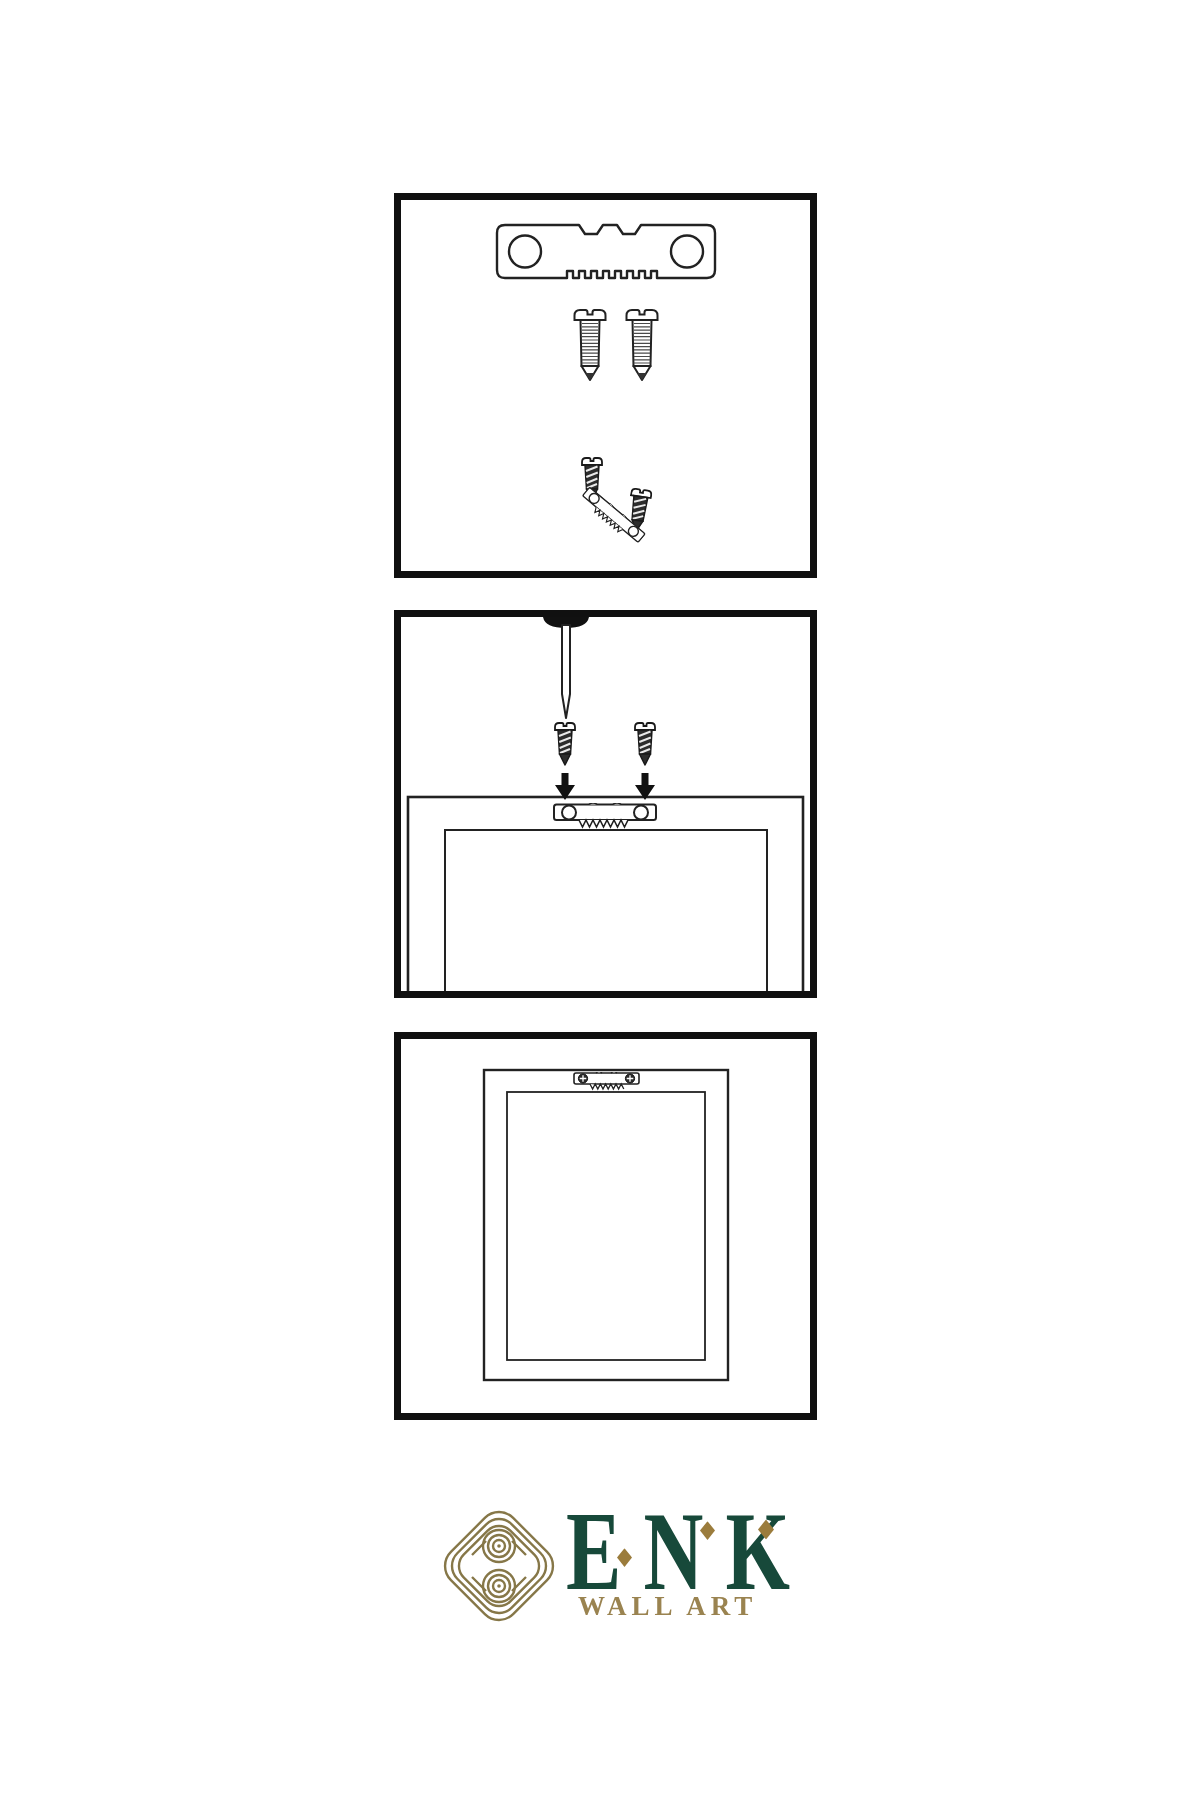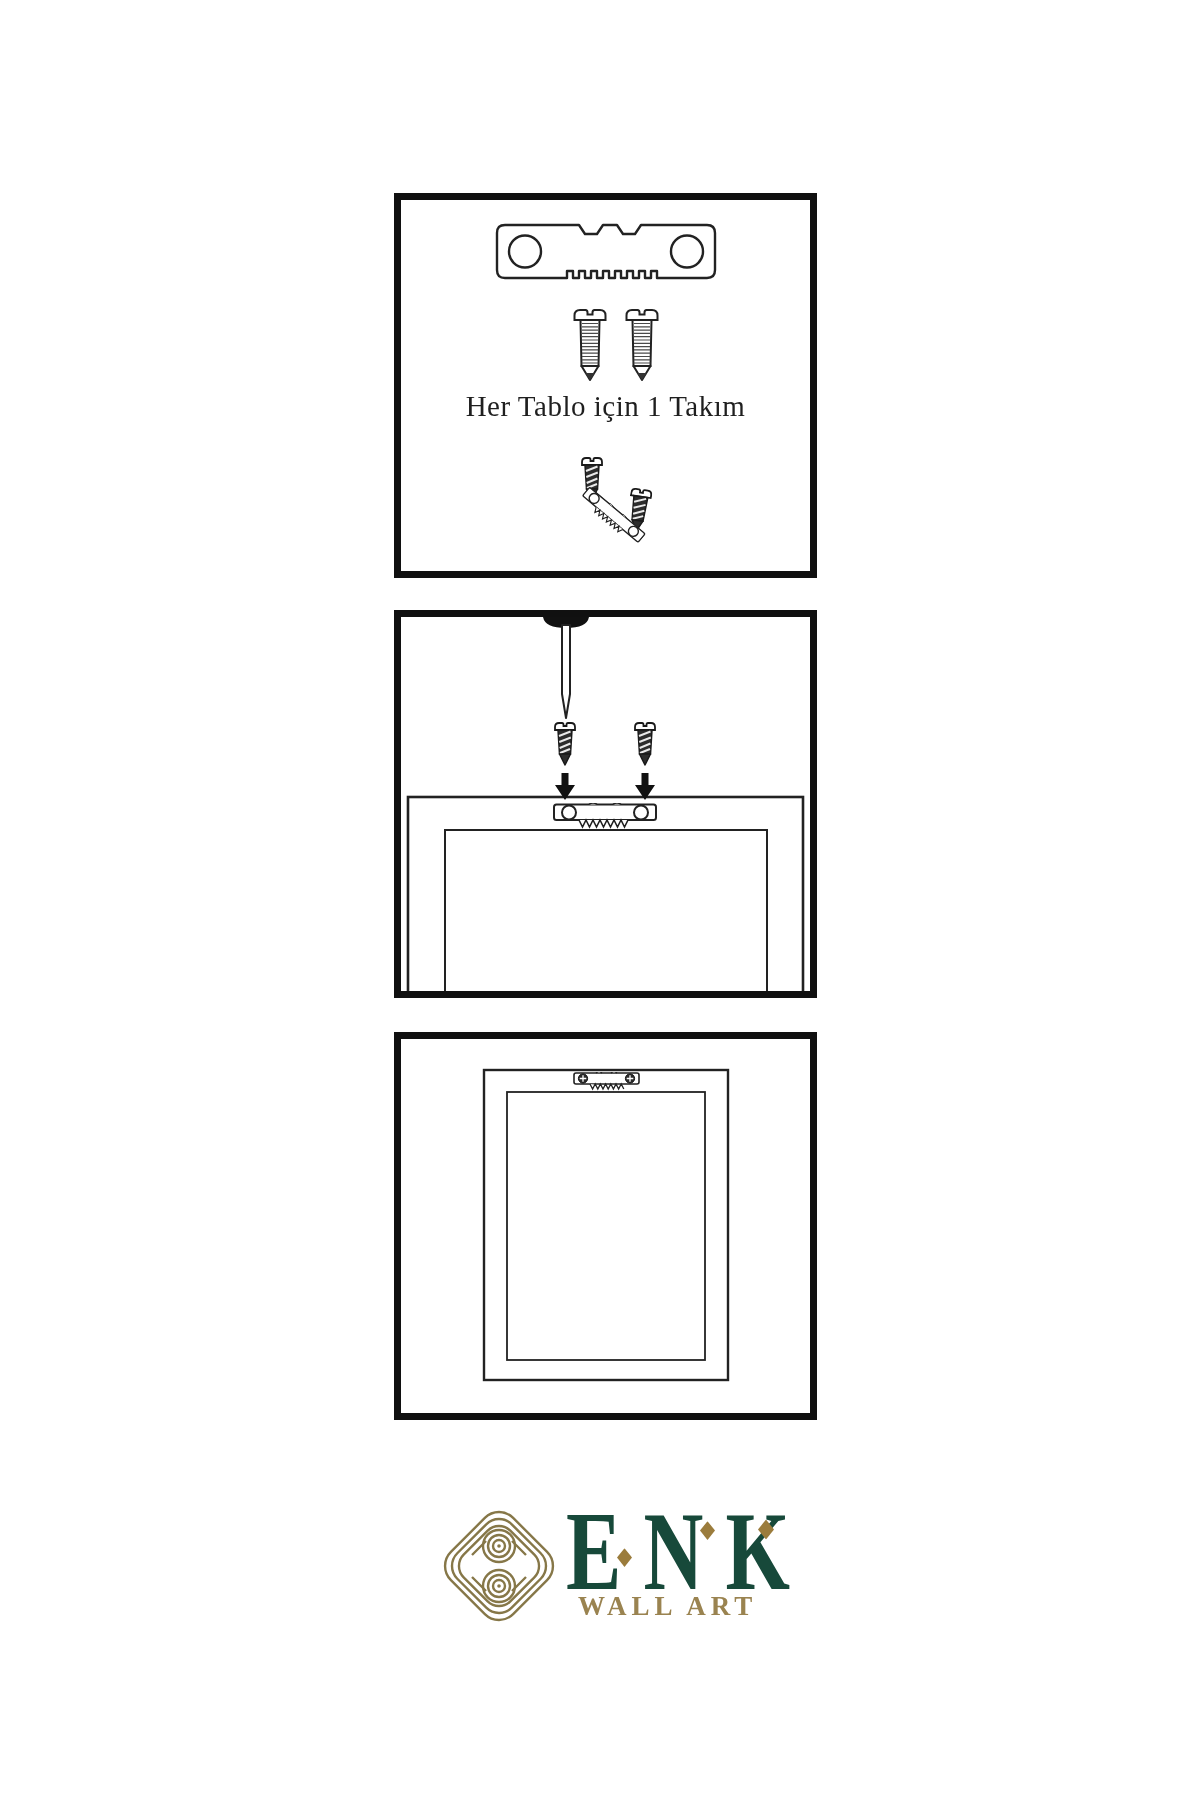--- a/index.html
+++ b/index.html
@@ -112,7 +112,6 @@
         <use href="#sym-hanger-small" width="74" height="18.5"></use>
       </g>
     </svg>
-    <div class="caption">Her Tablo için 1 Takım</div>
   </div>
 
   <div class="panel" id="panel2">

